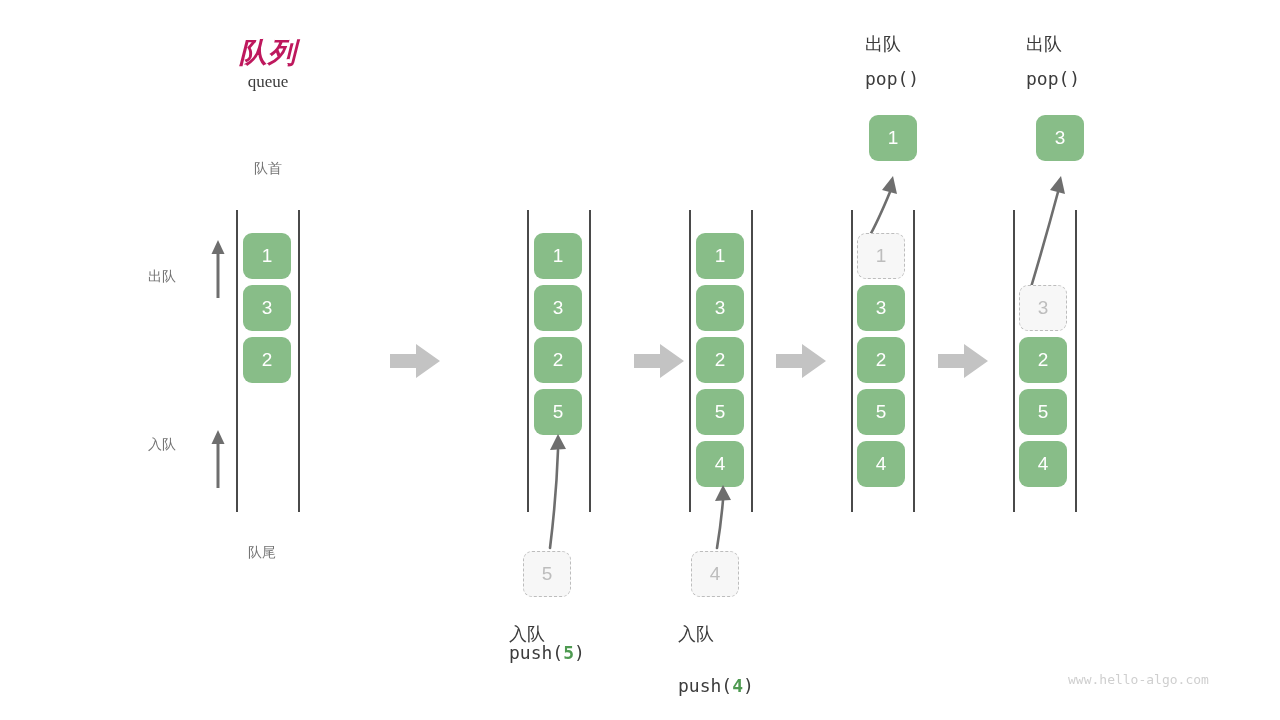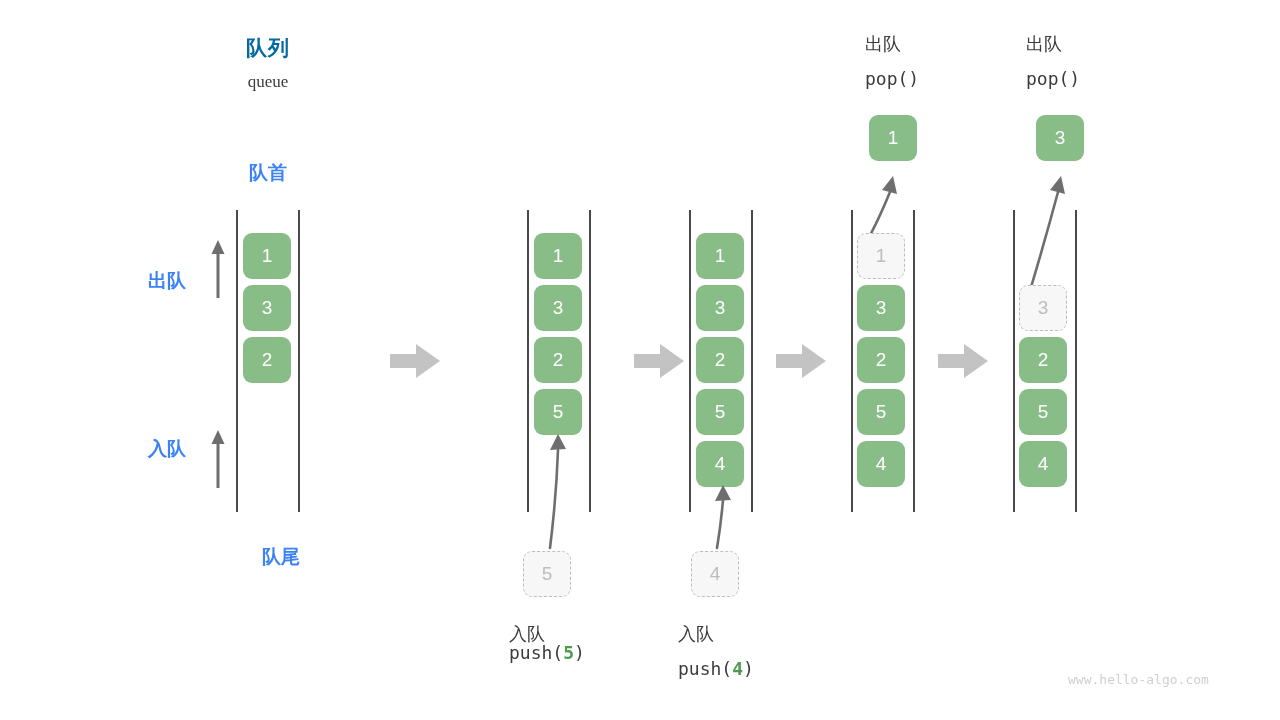--- a/index.html
+++ b/index.html
@@ -23,11 +23,12 @@
 
   
   .title-cn {
-    font-size: 21px;
+    font-size: 28px;
     font-weight: bold;
-    color: #0369a1;
+    color: #be185d;
     letter-spacing: 1px;
     white-space: nowrap;
+    font-style: italic;
   }
   .title-mono {
     font-family: Liberation Serif, serif;

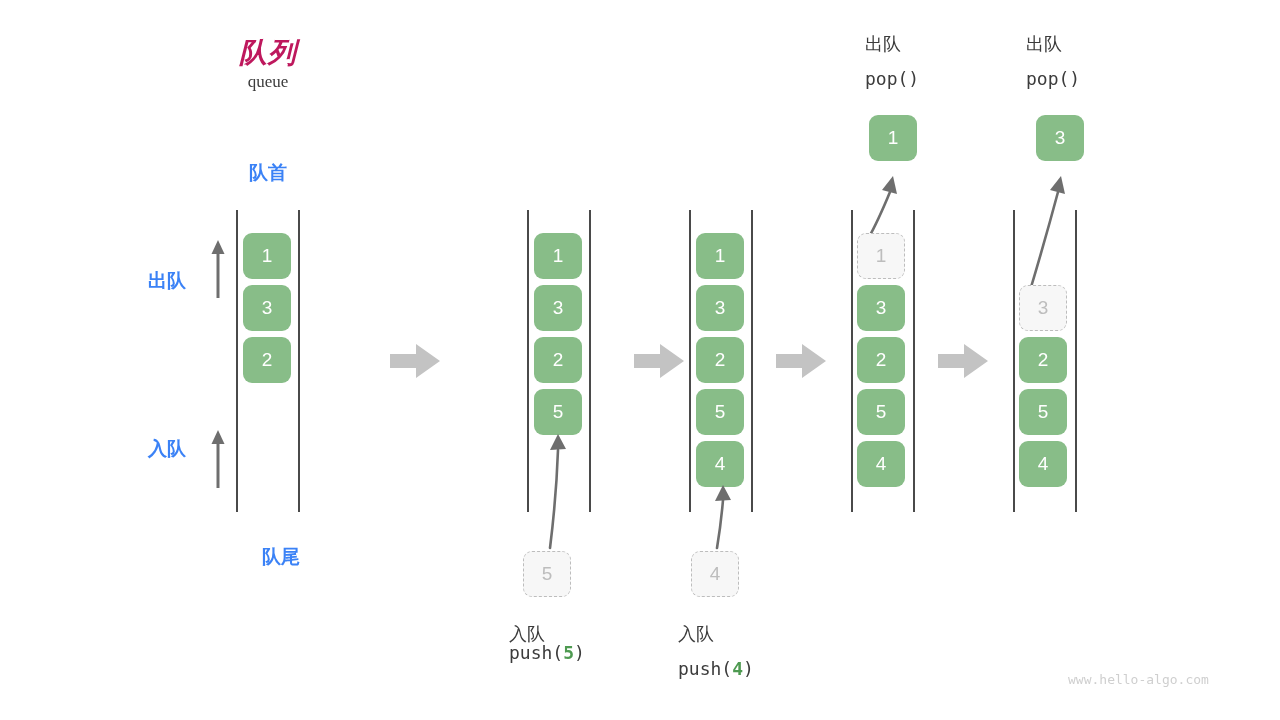--- a/index.html
+++ b/index.html
@@ -37,9 +37,9 @@
     white-space: nowrap;
   }
   .label-bold {
-    font-size: 19px;
-    font-weight: bold;
-    color: #3b82f6;
+    font-size: 14px;
+    font-weight: normal;
+    color: #737373;
     white-space: nowrap;
   }
   .op-cn {

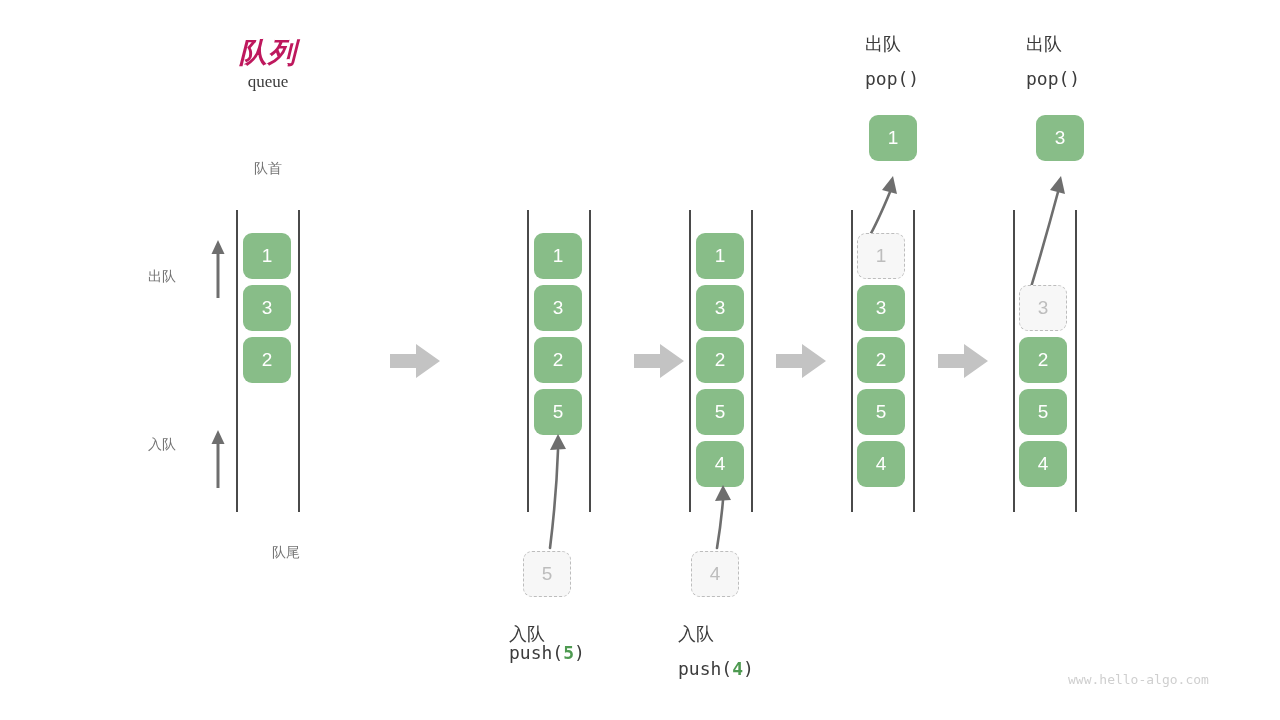--- a/index.html
+++ b/index.html
@@ -115,7 +115,7 @@
   <div class="abs title-mono" style="left:216px; top:72px; width:104px; text-align:center;">queue</div>
 
   <div class="abs label-bold" style="left:236px; top:160px; width:64px; text-align:center;">队首</div>
-  <div class="abs label-bold" style="left:236px; top:544px; width:64px; text-align:right;">队尾</div>
+  <div class="abs label-bold" style="left:248px; top:544px; width:64px; text-align:left;">队尾</div>
 
   <div class="abs label-bold" style="left:148px; top:268px;">出队</div>
   <div class="thin-arrow" style="left:208px; top:238px;">

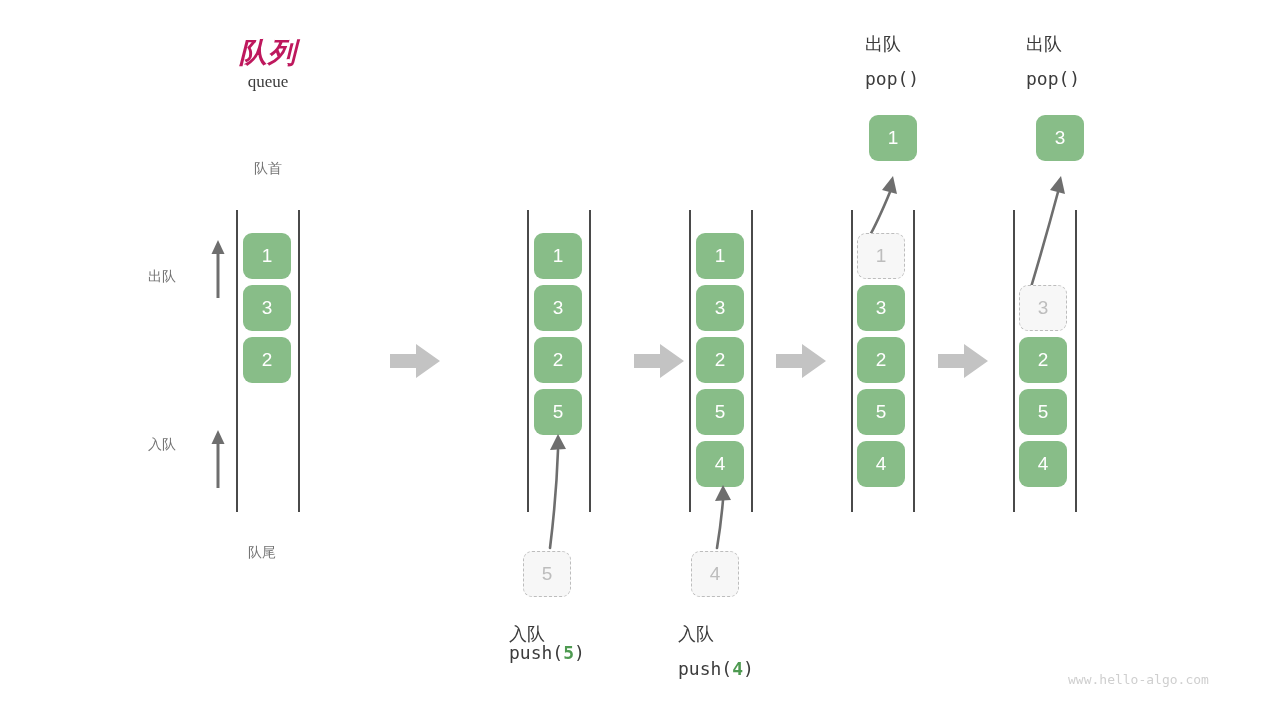--- a/index.html
+++ b/index.html
@@ -191,7 +191,7 @@
     </div>
 
     <div class="abs op-cn" style="left:678px; top:622px;">入队</div>
-    <div class="abs op-mono" style="left:678px; top:658px;"><span>push(</span><span class="hl">4</span><span>)</span></div>
+    <div class="abs op-mono" style="left:678px; top:675px;"><span>push(</span><span class="hl">4</span><span>)</span></div>
   </div>
 
   <div class="step-arrow" style="left:776px; top:344px;">

